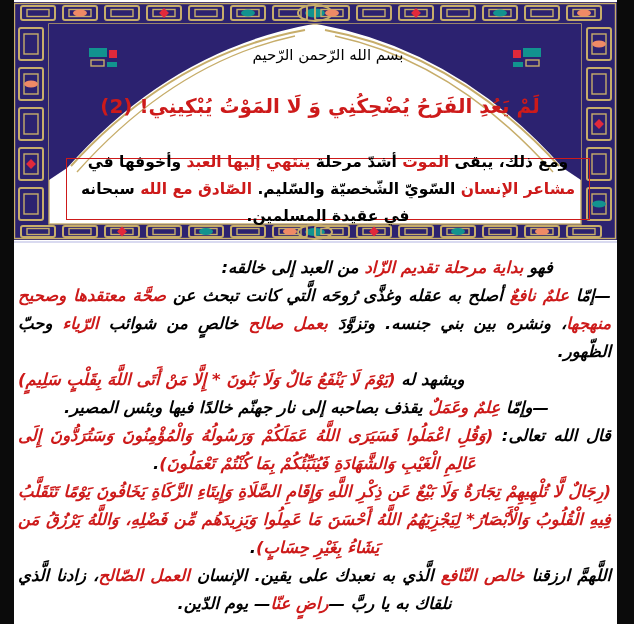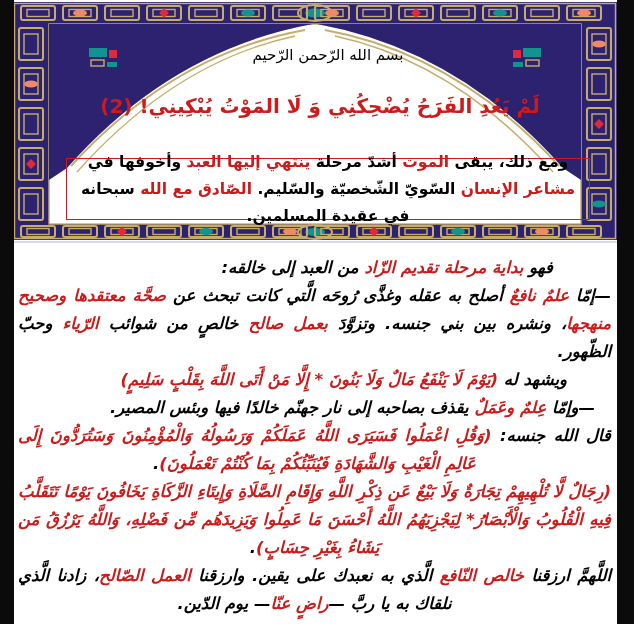--- a/index.html
+++ b/index.html
@@ -59,7 +59,7 @@
   .para.jst{text-align:justify;text-align-last:right;}
   .para.jst-center{text-align:justify;text-align-last:center;}
   .para.indent-lg{padding-right:58px;text-align:right;}
-  .para.indent-md{padding-right:44px;text-align:right;}
+  .para.indent-md{padding-right:44px;text-align:left;}
   .para.indent-sm{padding-right:16px;text-align:right;}
   .para.footer-line{text-align:left;font-size:15px;margin-top:2px;}
   .seg-k{color:var(--ink);}

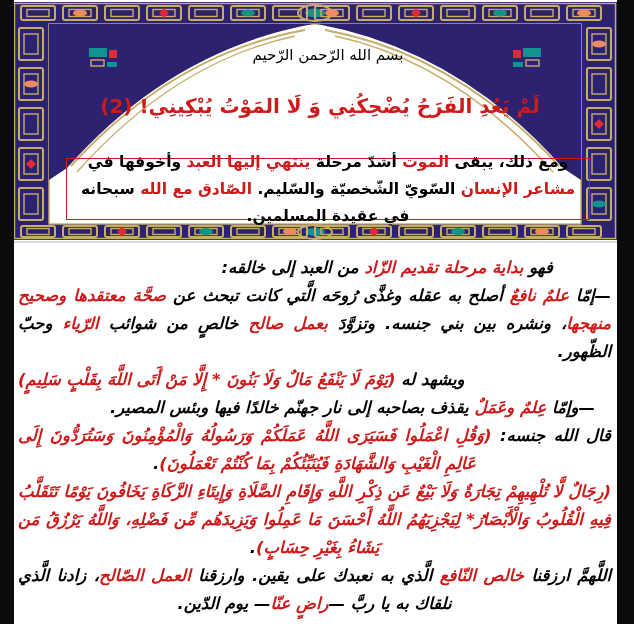--- a/index.html
+++ b/index.html
@@ -60,7 +60,7 @@
   .para.jst-center{text-align:justify;text-align-last:center;}
   .para.indent-lg{padding-right:58px;text-align:right;}
   .para.indent-md{padding-right:44px;text-align:left;}
-  .para.indent-sm{padding-right:16px;text-align:right;}
+  .para.indent-sm{padding-right:16px;text-align:center;}
   .para.footer-line{text-align:left;font-size:15px;margin-top:2px;}
   .seg-k{color:var(--ink);}
   .seg-r{color:var(--red);}

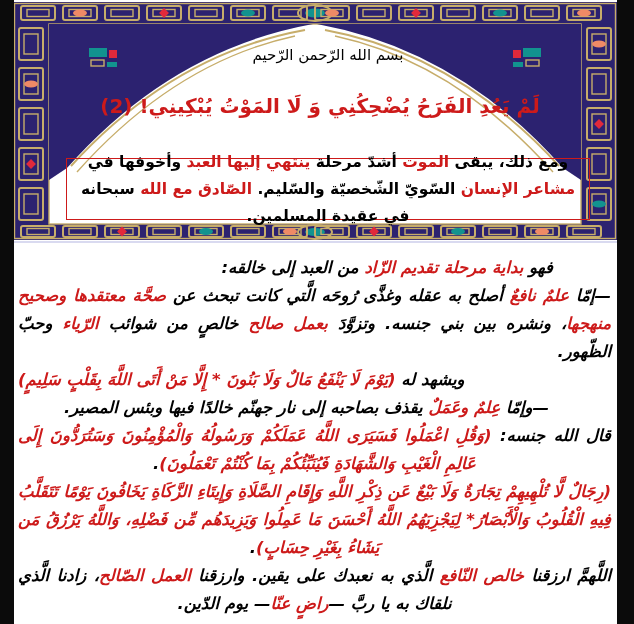--- a/index.html
+++ b/index.html
@@ -219,7 +219,7 @@
   <p class="para jst"><span class="seg-k">—إمّا </span><span class="seg-r">علمٌ نافعٌ</span><span class="seg-k"> أصلح به عقله وغذَّى رُوحَه الَّتي كانت تبحث عن </span><span class="seg-r">صحَّة معتقدها وصحيح منهجها</span><span class="seg-k">، ونشره بين بني جنسه. وتزوَّدَ </span><span class="seg-r">بعمل صالح</span><span class="seg-k"> خالصٍ من شوائب </span><span class="seg-r">الرّياء</span><span class="seg-k"> وحبّ الظّهور.</span></p>
   <p class="para indent-md"><span class="seg-k">ويشهد له </span><span class="seg-r">(يَوْمَ لَا يَنْفَعُ مَالٌ وَلَا بَنُونَ * إِلَّا مَنْ أَتَى اللَّهَ بِقَلْبٍ سَلِيمٍ)</span></p>
   <p class="para indent-sm"><span class="seg-k">—وإمّا </span><span class="seg-r">عِلمٌ وعَمَلٌ</span><span class="seg-k"> يقذف بصاحبه إلى نار جهنّم خالدًا فيها وبئس المصير.</span></p>
-  <p class="para jst-center"><span class="seg-k">قال الله جنسه: </span><span class="seg-r">(وَقُلِ اعْمَلُوا فَسَيَرَى اللَّهُ عَمَلَكُمْ وَرَسُولُهُ وَالْمُؤْمِنُونَ وَسَتُرَدُّونَ إِلَى عَالِمِ الْغَيْبِ وَالشَّهَادَةِ فَيُنَبِّئُكُمْ بِمَا كُنْتُمْ تَعْمَلُونَ)</span><span class="seg-k">.</span></p>
+  <p class="para jst-center"><span class="seg-k">قال الله تعالى: </span><span class="seg-r">(وَقُلِ اعْمَلُوا فَسَيَرَى اللَّهُ عَمَلَكُمْ وَرَسُولُهُ وَالْمُؤْمِنُونَ وَسَتُرَدُّونَ إِلَى عَالِمِ الْغَيْبِ وَالشَّهَادَةِ فَيُنَبِّئُكُمْ بِمَا كُنْتُمْ تَعْمَلُونَ)</span><span class="seg-k">.</span></p>
   <p class="para jst-center"><span class="seg-r">(رِجَالٌ لَّا تُلْهِيهِمْ تِجَارَةٌ وَلَا بَيْعٌ عَن ذِكْرِ اللَّهِ وَإِقَامِ الصَّلَاةِ وَإِيتَاءِ الزَّكَاةِ يَخَافُونَ يَوْمًا تَتَقَلَّبُ فِيهِ الْقُلُوبُ وَالْأَبْصَارُ* لِيَجْزِيَهُمُ اللَّهُ أَحْسَنَ مَا عَمِلُوا وَيَزِيدَهُم مِّن فَضْلِهِ، وَاللَّهُ يَرْزُقُ مَن يَشَاءُ بِغَيْرِ حِسَابٍ)</span><span class="seg-k">.</span></p>
   <p class="para jst-center"><span class="seg-k">اللَّهمَّ ارزقنا </span><span class="seg-r">خالص النّافع</span><span class="seg-k"> الَّذي به نعبدك على يقين. وارزقنا </span><span class="seg-r">العمل الصّالح</span><span class="seg-k">، زادنا الَّذي نلقاك به يا ربَّ —</span><span class="seg-r">راضٍ عنّا</span><span class="seg-k">— يوم الدّين.</span></p>
   <p class="para footer-line"></p>

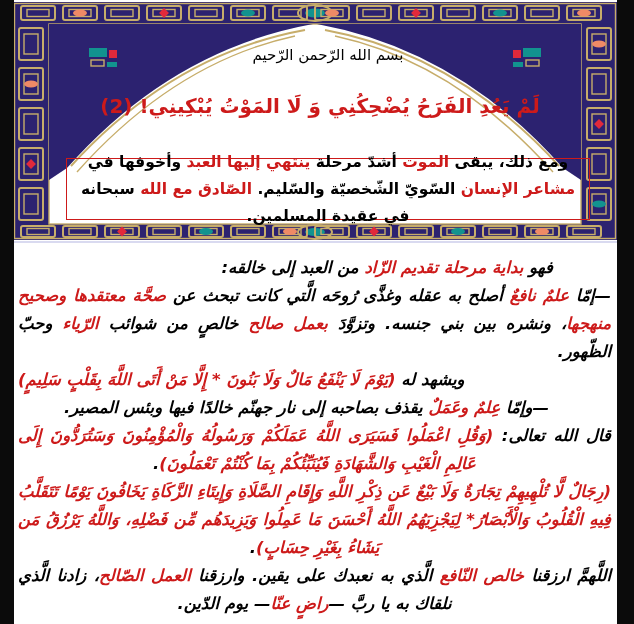--- a/index.html
+++ b/index.html
@@ -221,7 +221,7 @@
   <p class="para indent-sm"><span class="seg-k">—وإمّا </span><span class="seg-r">عِلمٌ وعَمَلٌ</span><span class="seg-k"> يقذف بصاحبه إلى نار جهنّم خالدًا فيها وبئس المصير.</span></p>
   <p class="para jst-center"><span class="seg-k">قال الله تعالى: </span><span class="seg-r">(وَقُلِ اعْمَلُوا فَسَيَرَى اللَّهُ عَمَلَكُمْ وَرَسُولُهُ وَالْمُؤْمِنُونَ وَسَتُرَدُّونَ إِلَى عَالِمِ الْغَيْبِ وَالشَّهَادَةِ فَيُنَبِّئُكُمْ بِمَا كُنْتُمْ تَعْمَلُونَ)</span><span class="seg-k">.</span></p>
   <p class="para jst-center"><span class="seg-r">(رِجَالٌ لَّا تُلْهِيهِمْ تِجَارَةٌ وَلَا بَيْعٌ عَن ذِكْرِ اللَّهِ وَإِقَامِ الصَّلَاةِ وَإِيتَاءِ الزَّكَاةِ يَخَافُونَ يَوْمًا تَتَقَلَّبُ فِيهِ الْقُلُوبُ وَالْأَبْصَارُ* لِيَجْزِيَهُمُ اللَّهُ أَحْسَنَ مَا عَمِلُوا وَيَزِيدَهُم مِّن فَضْلِهِ، وَاللَّهُ يَرْزُقُ مَن يَشَاءُ بِغَيْرِ حِسَابٍ)</span><span class="seg-k">.</span></p>
-  <p class="para jst-center"><span class="seg-k">اللَّهمَّ ارزقنا </span><span class="seg-r">خالص النّافع</span><span class="seg-k"> الَّذي به نعبدك على يقين. وارزقنا </span><span class="seg-r">العمل الصّالح</span><span class="seg-k">، زادنا الَّذي نلقاك به يا ربَّ —</span><span class="seg-r">راضٍ عنّا</span><span class="seg-k">— يوم الدّين.</span></p>
+  <p class="para jst-center"><span class="seg-k">اللَّهمَّ ارزقنا </span><span class="seg-r">خالص النّافع</span><span class="seg-k"> الَّذي به نعبدك على يقين. الإنسان </span><span class="seg-r">العمل الصّالح</span><span class="seg-k">، زادنا الَّذي نلقاك به يا ربَّ —</span><span class="seg-r">راضٍ عنّا</span><span class="seg-k">— يوم الدّين.</span></p>
   <p class="para footer-line"></p>
 </div>
 

